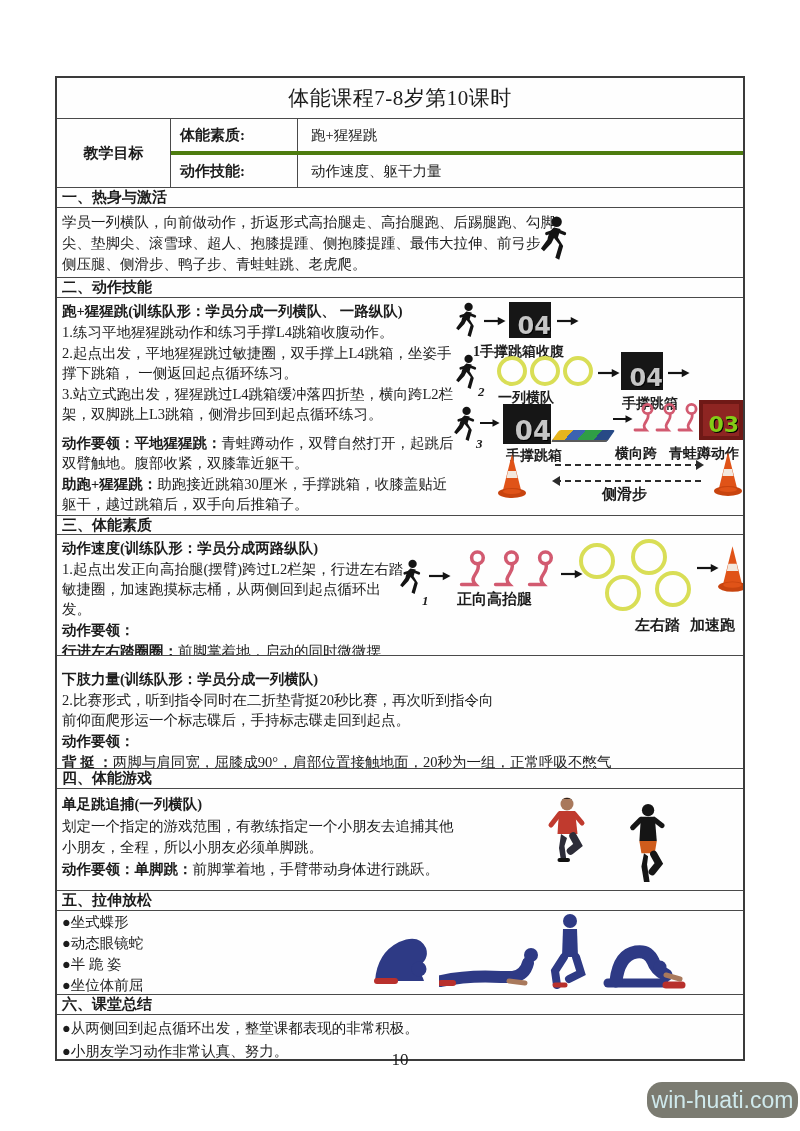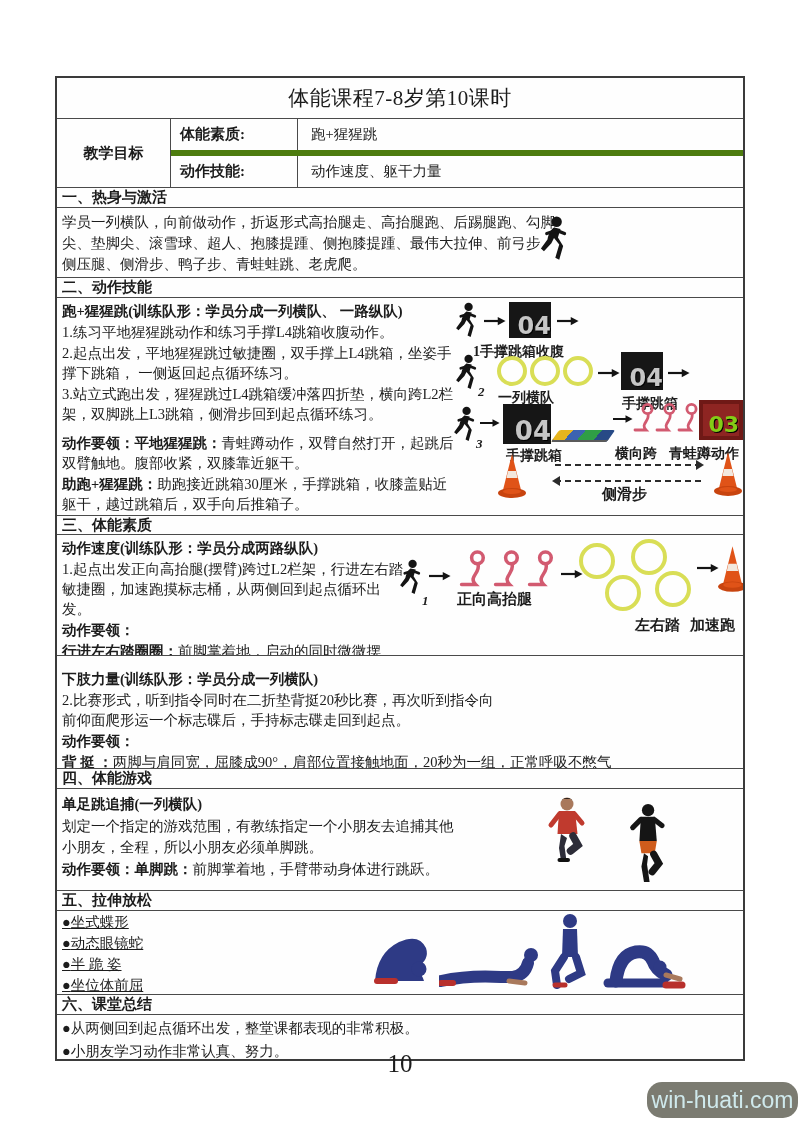--- a/index.html
+++ b/index.html
@@ -22,7 +22,7 @@
     justify-content:center;font-weight:bold;font-size:15px;box-sizing:border-box;}
   .goal-right{flex:1;display:flex;flex-direction:column;}
   .goal-sub{display:flex;flex:1;align-items:center;}
-  .goal-sub.first{border-bottom:6px solid #4d7c0f;}
+  .goal-sub.first{border-bottom:4px solid #4d7c0f;}
   .goal-k{width:127px;padding-left:9px;font-weight:bold;font-size:15px;
     border-right:1px solid #4a4a4a;align-self:stretch;display:flex;align-items:center;box-sizing:border-box;}
   .goal-v{flex:1;padding-left:13px;font-size:14.5px;}

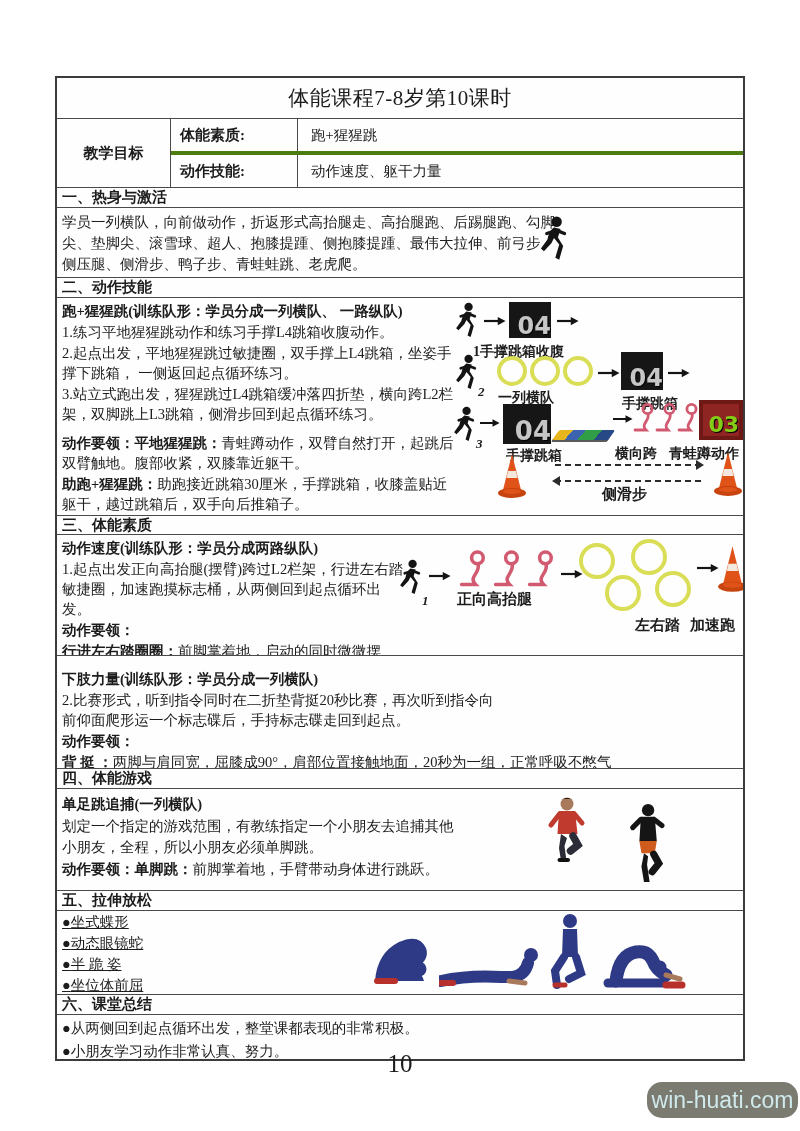--- a/index.html
+++ b/index.html
@@ -44,7 +44,7 @@
   .lower-cell .narrow{width:440px;}
   .game-cell{height:102px;}
   .game-cell .txt{width:410px;padding-top:4px;line-height:21px;}
-  .stretch-cell{height:84px;text-decoration:underline;}
+  .stretch-cell{height:84px;}
   .stretch-cell p{line-height:20px;}
   .summary-cell{height:44px;}
   .summary-cell p{line-height:20px;padding-top:2px;}

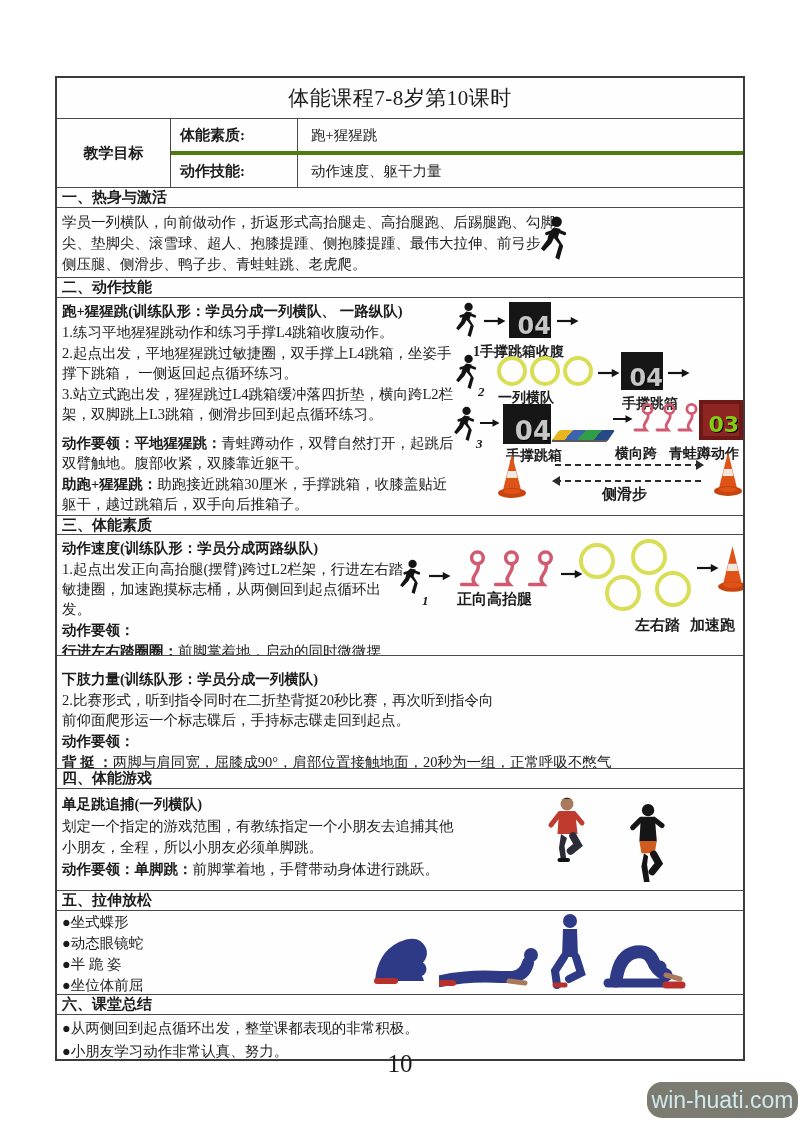--- a/index.html
+++ b/index.html
@@ -67,7 +67,7 @@
     box-shadow:0 -2px 0 #5a5a5a inset;}
   .hurdles{color:#d25a70;}
   .pagenum{position:absolute;left:0;width:800px;top:1050px;text-align:center;
-    font-size:25px;color:#1c1c1c;}
+    font-size:17px;color:#1c1c1c;}
   .wm{position:absolute;left:647px;top:1082px;width:151px;height:36px;border-radius:15px;
     background:#7b7b71;color:#cfe9ec;display:flex;align-items:center;justify-content:center;
     font-family:"Liberation Sans","DejaVu Sans",sans-serif;font-size:23px;}

